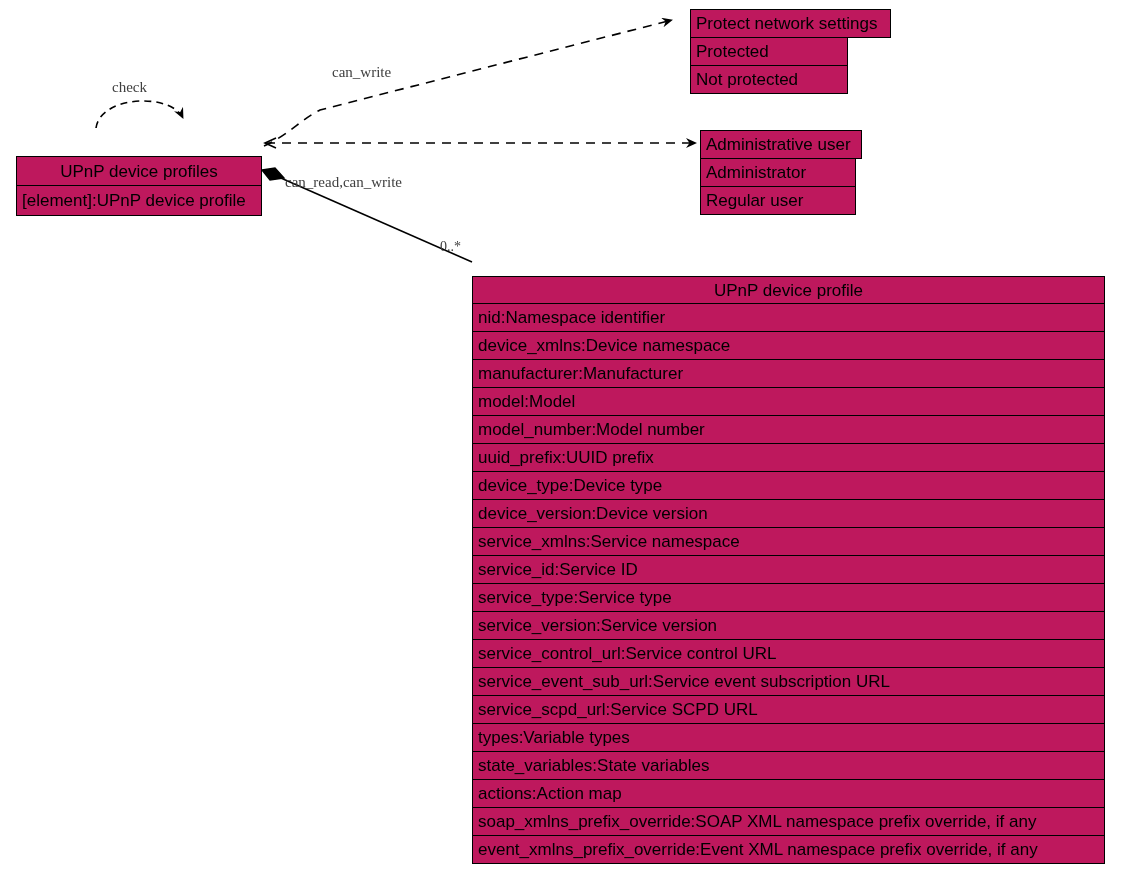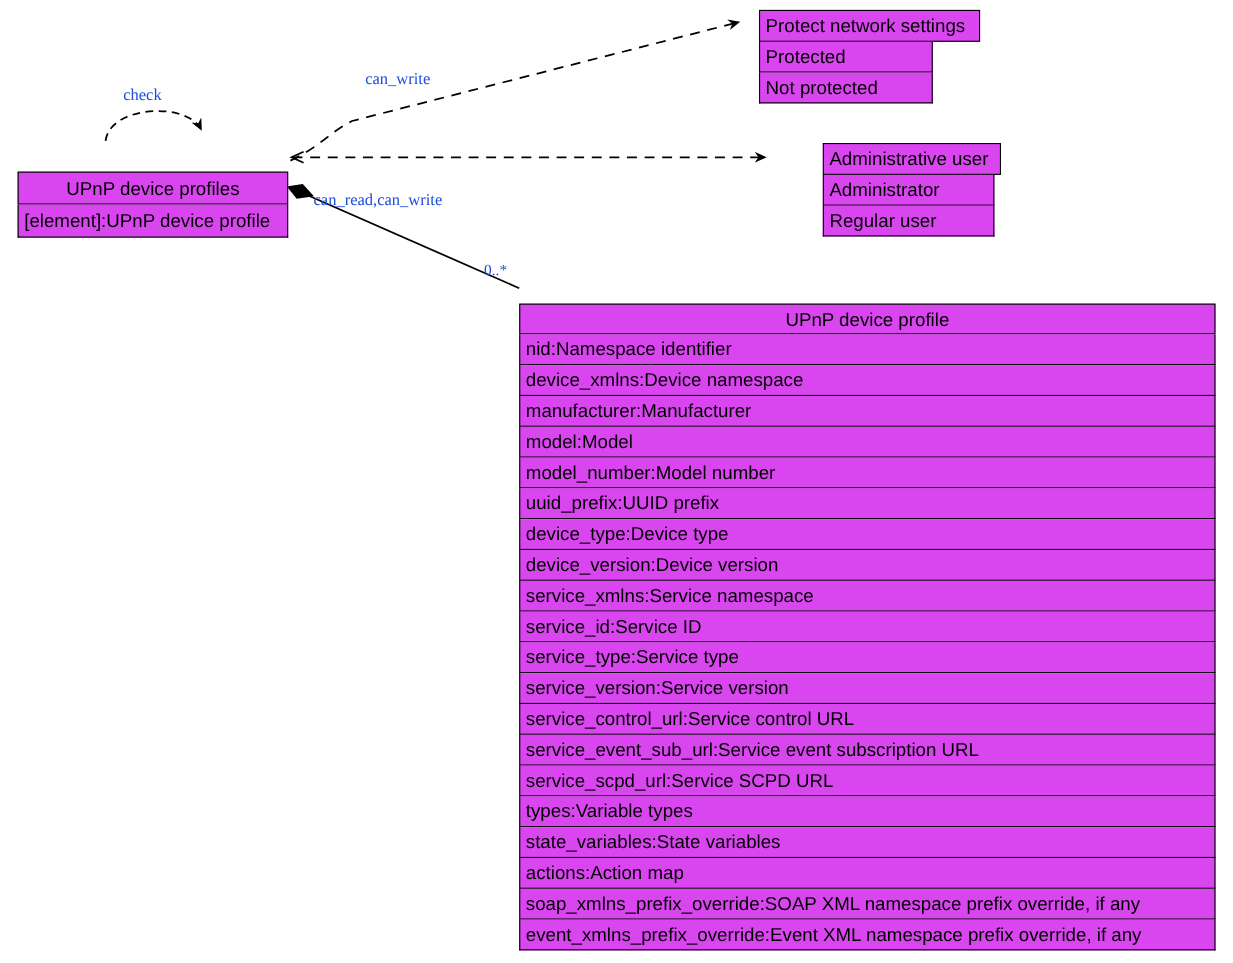--- a/index.html
+++ b/index.html
@@ -22,7 +22,7 @@
   .uml-row {
     box-sizing: border-box;
     border: 1.6px solid #000000;
-    background: #d946ef;
+    background: #be185d;
     font-family: "Liberation Sans", sans-serif;
     font-size: 17px;
     line-height: 1;

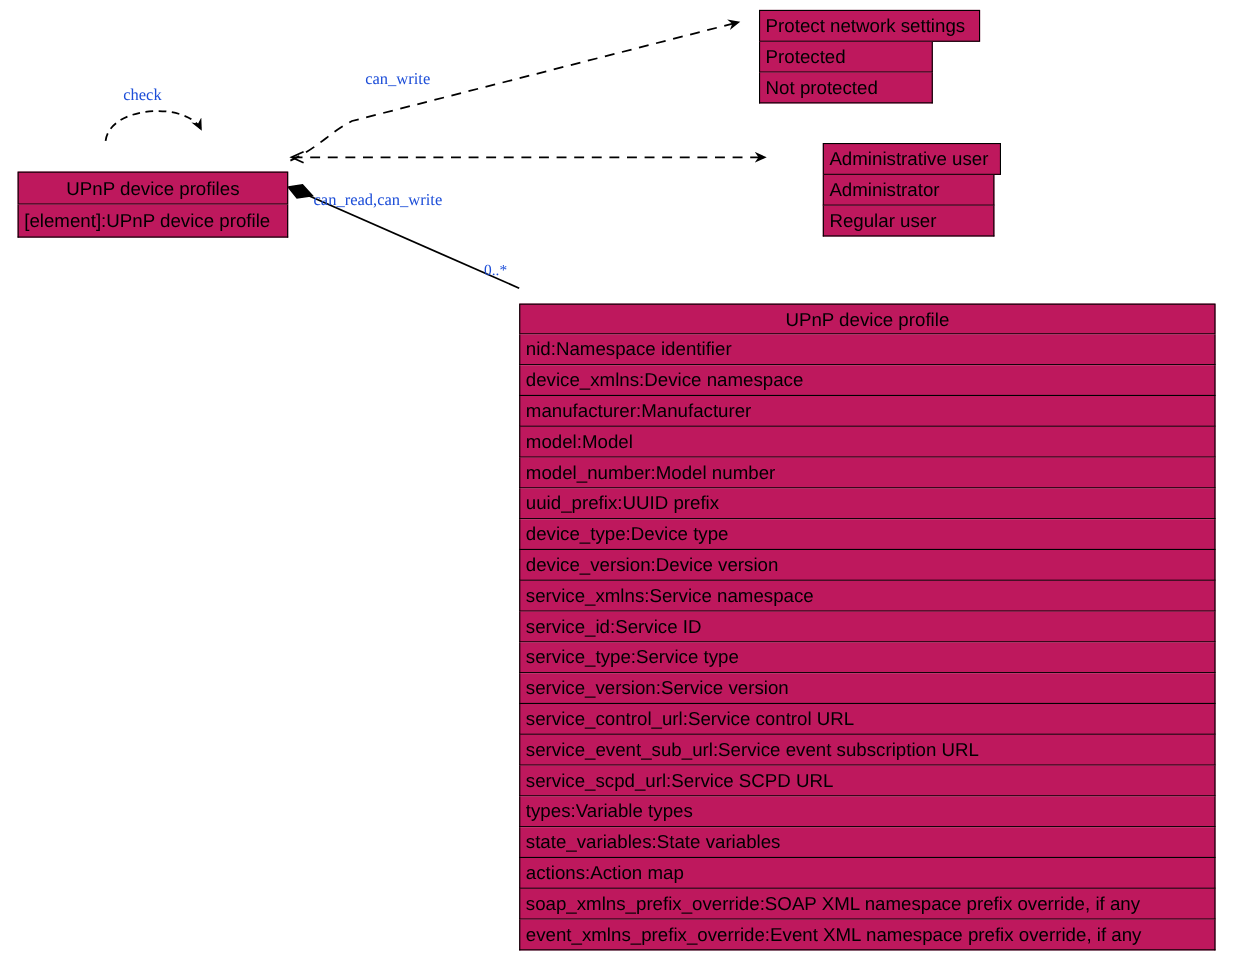--- a/index.html
+++ b/index.html
@@ -75,7 +75,7 @@
     position: absolute;
     font-family: "Liberation Serif", serif;
     font-size: 15px;
-    color: #1d4ed8;
+    color: #404040;
     white-space: nowrap;
     line-height: 1;
     text-align: center;

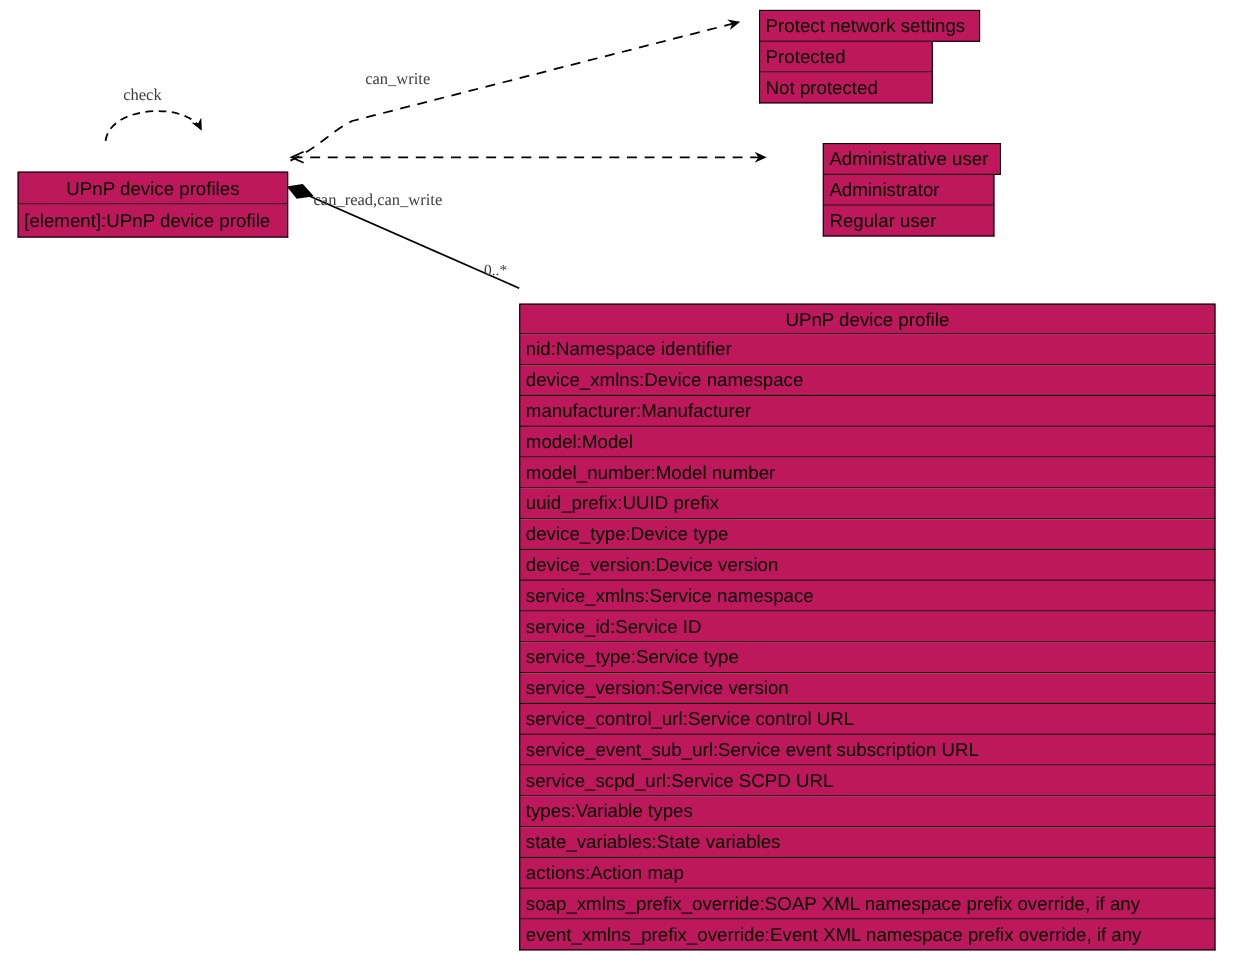--- a/index.html
+++ b/index.html
@@ -54,7 +54,7 @@
   #node-protect .r-val { width: 158px; height: 28px; }
 
   
-  #node-admin { left: 748px; top: 130px; }
+  #node-admin { left: 700px; top: 130px; }
   #node-admin .r-hdr { width: 162px; height: 29px; }
   #node-admin .r-val { width: 156px; height: 28px; }
 

